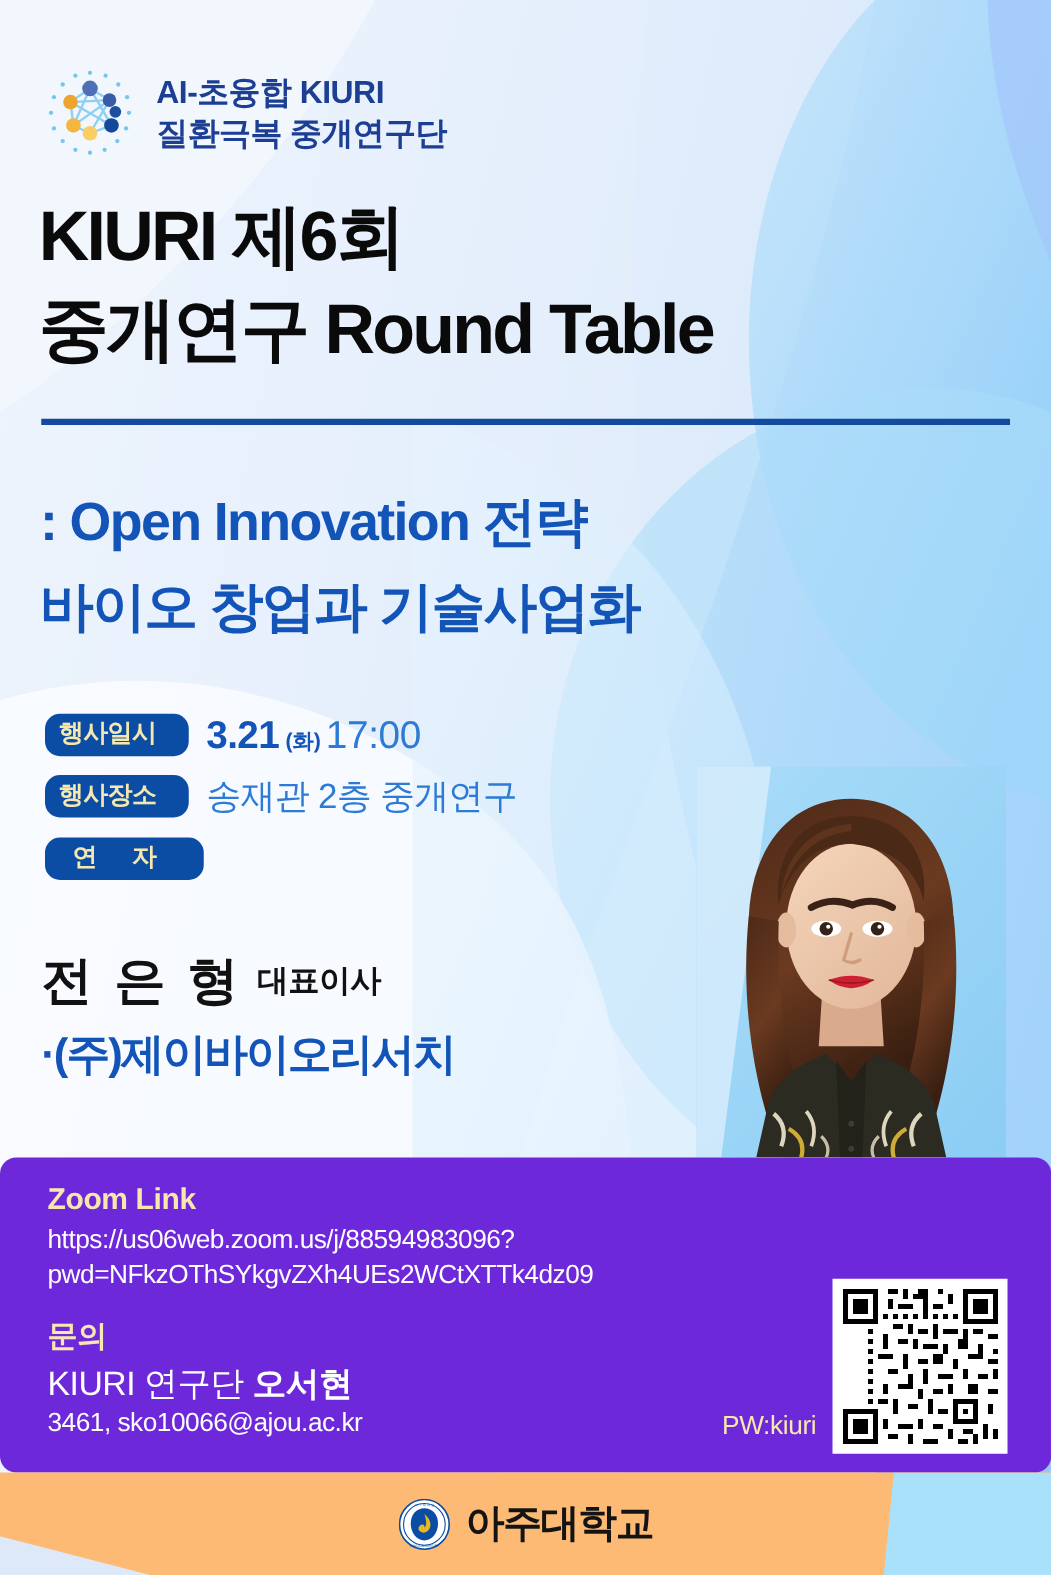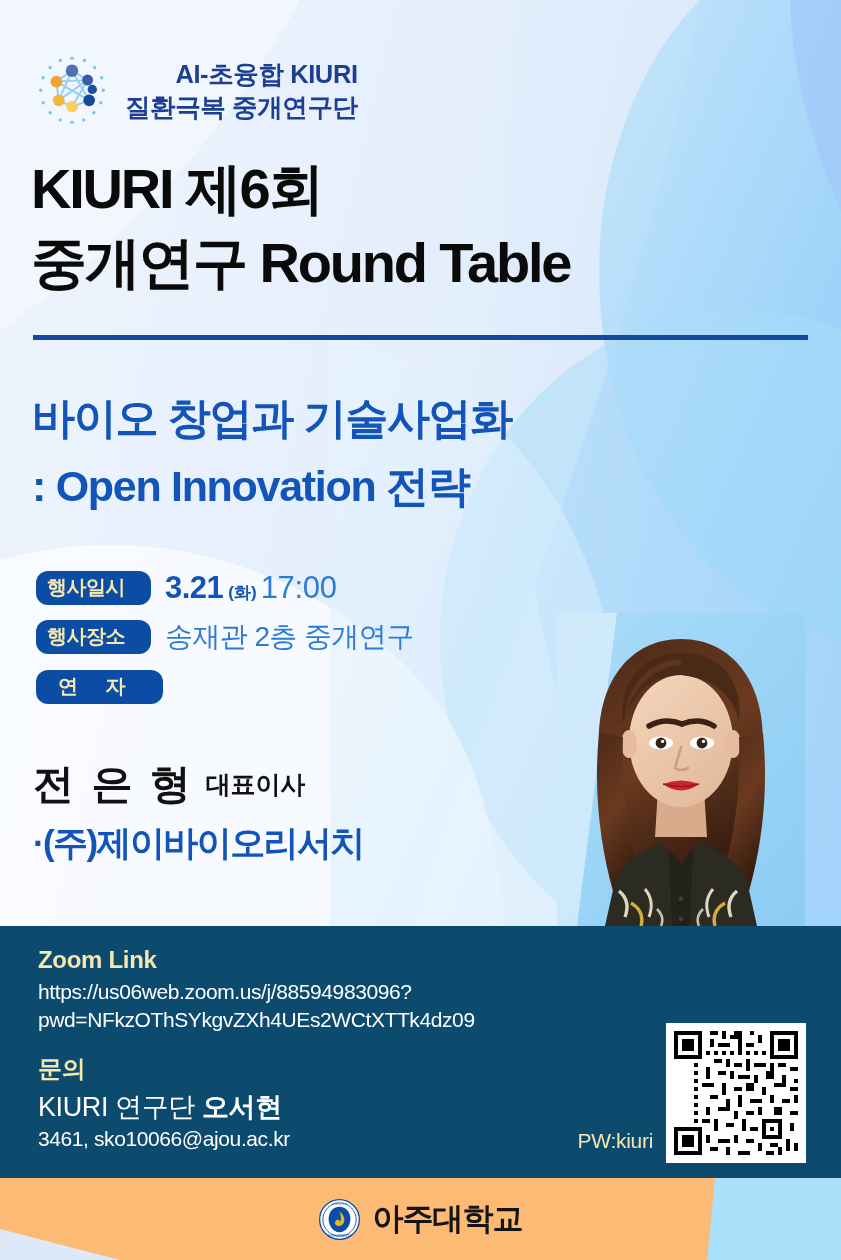--- a/index.html
+++ b/index.html
@@ -53,7 +53,6 @@
     line-height: 1.28;
     letter-spacing: -0.4px;
     white-space: nowrap;
-    text-align: right;
   }
 
   

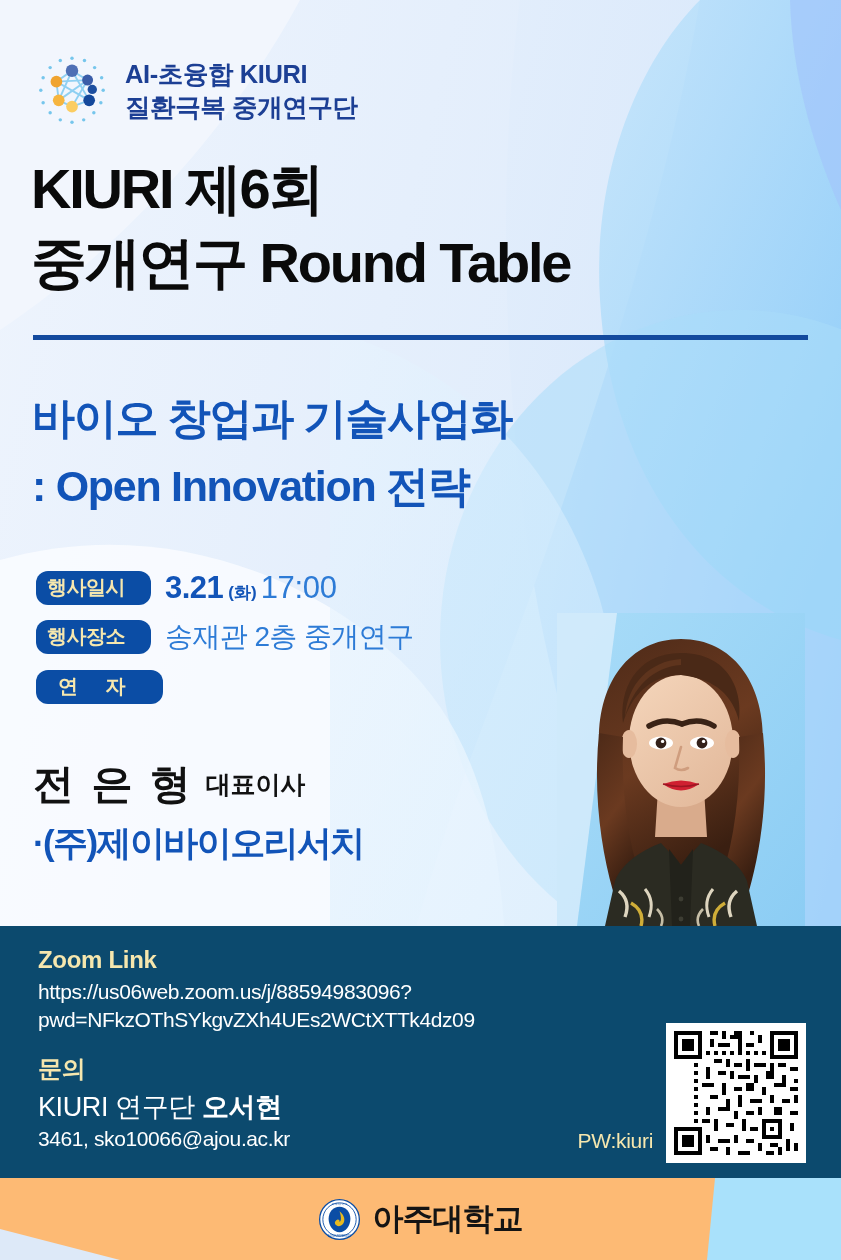--- a/index.html
+++ b/index.html
@@ -397,8 +397,8 @@
   <div class="divider"></div>
 
   <div class="subtitle-block">
+    <div class="subtitle-line">: Open Innovation 전략</div>
     <div class="subtitle-line">바이오 창업과 기술사업화</div>
-    <div class="subtitle-line">: Open Innovation 전략</div>
   </div>
 
   <div class="info-block">

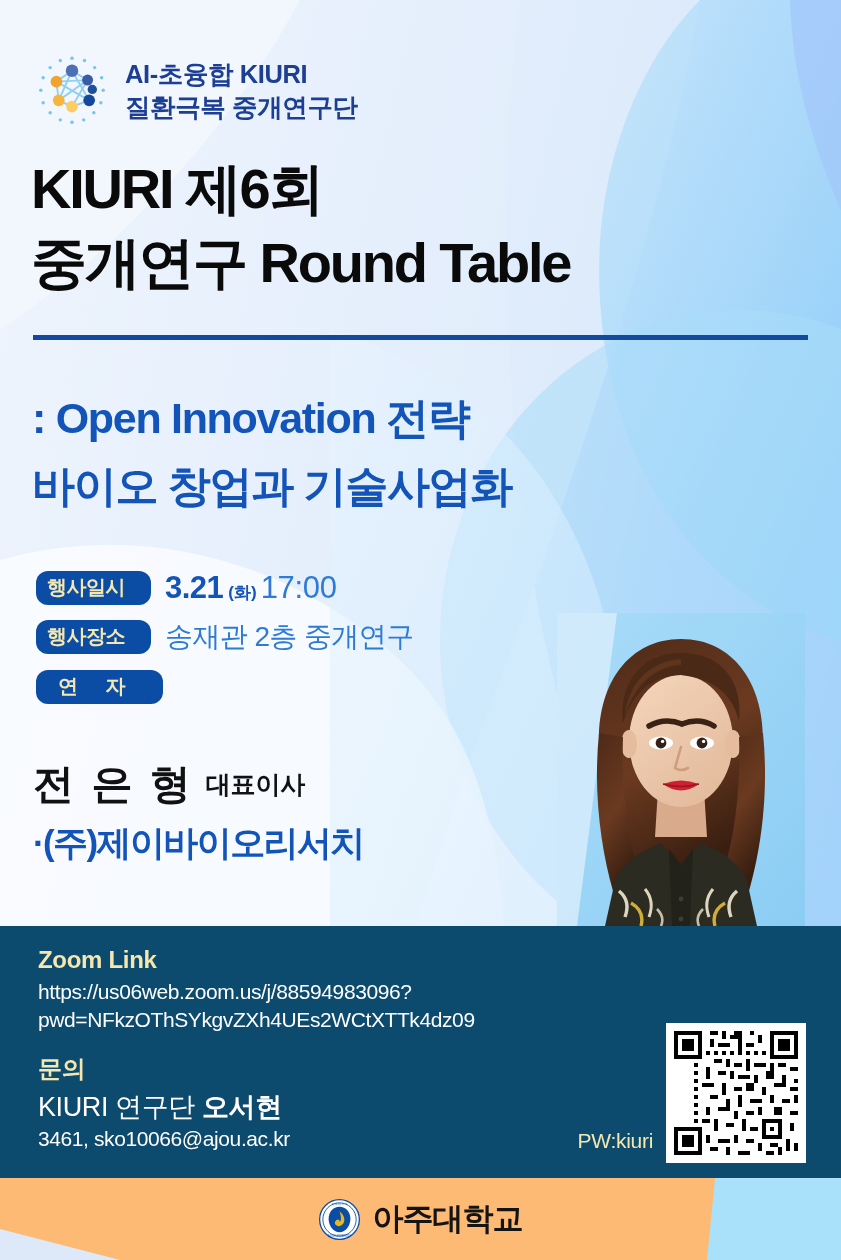--- a/index.html
+++ b/index.html
@@ -199,8 +199,9 @@
     top: 926px;
     width: 841px;
     height: 252px;
-    background: #0c4a6e;
+    background: #6d28d9;
     z-index: 6;
+    border-radius: 13px;
   }
   .band-content {
     position: absolute;

